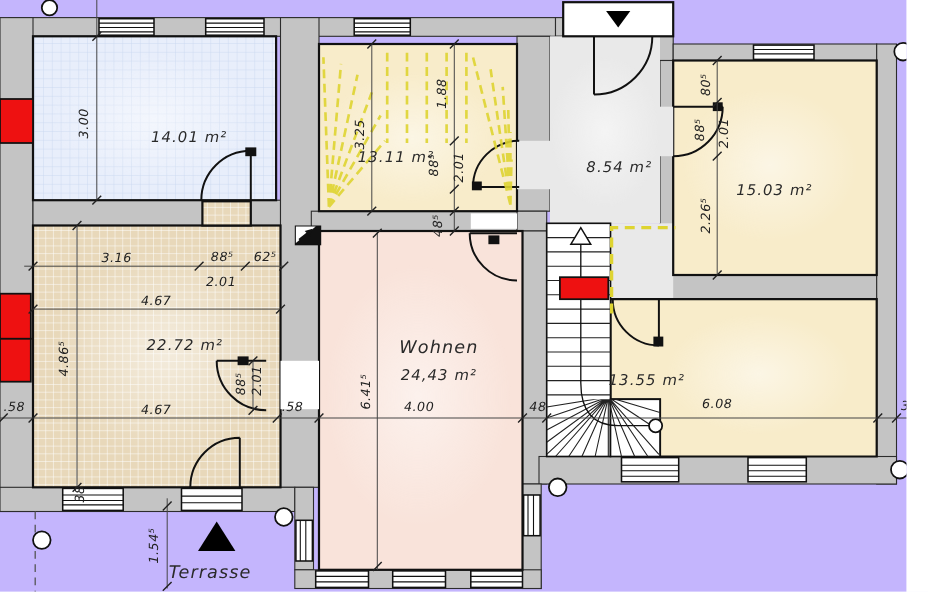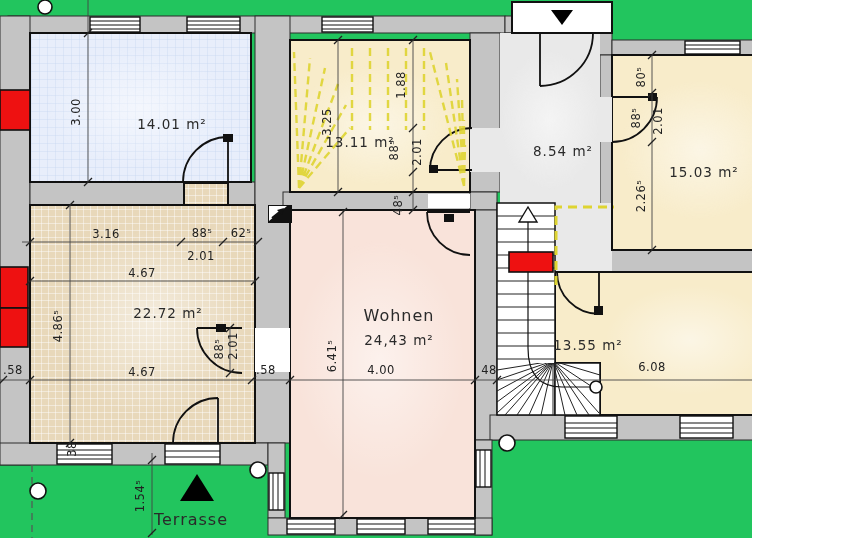--- a/index.html
+++ b/index.html
@@ -4,7 +4,7 @@
 <style>
   html,body{margin:0;padding:0;background:#fff;}
   body{font-family:"DejaVu Sans","Liberation Sans",sans-serif;}
-  #plan-wrap{width:752px;height:538px;position:relative;background:#22c55e;overflow:hidden;}
+  #plan-wrap{width:824px;height:538px;position:relative;background:#c4b5fd;overflow:hidden;font-style:italic;}
   svg{display:block;}
   .wall{fill:var(--c-wall);stroke:#2c2c2c;stroke-width:1;}
   .roomblue{fill:url(#patBlue);stroke:#111;stroke-width:2;}

